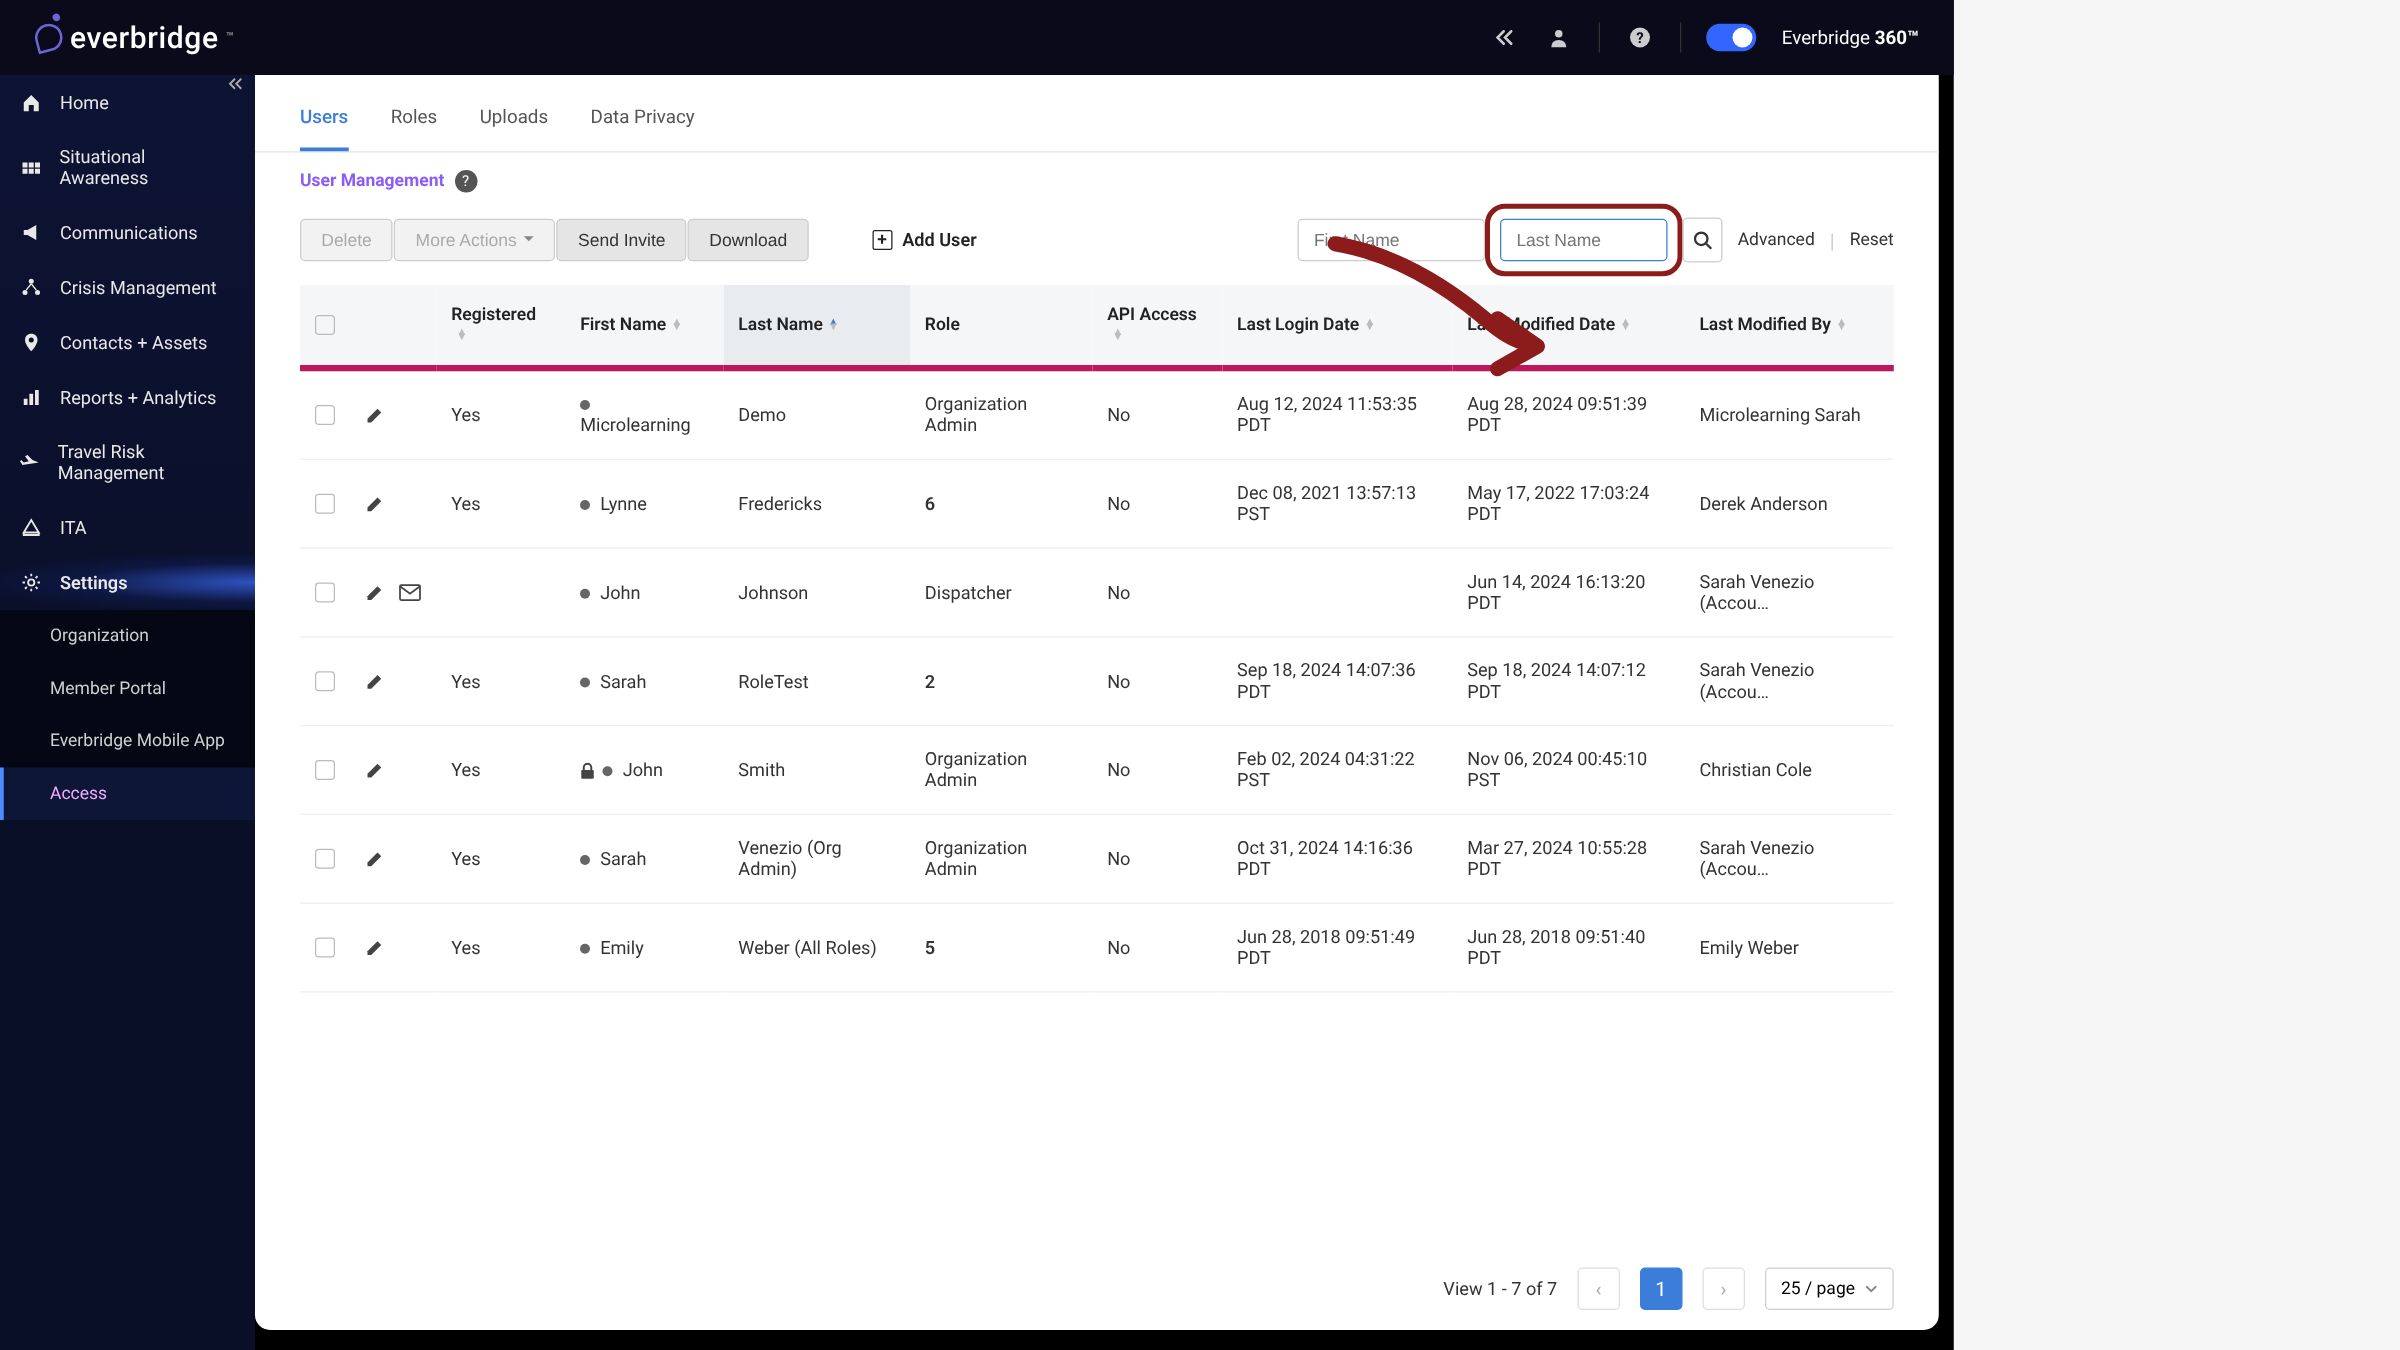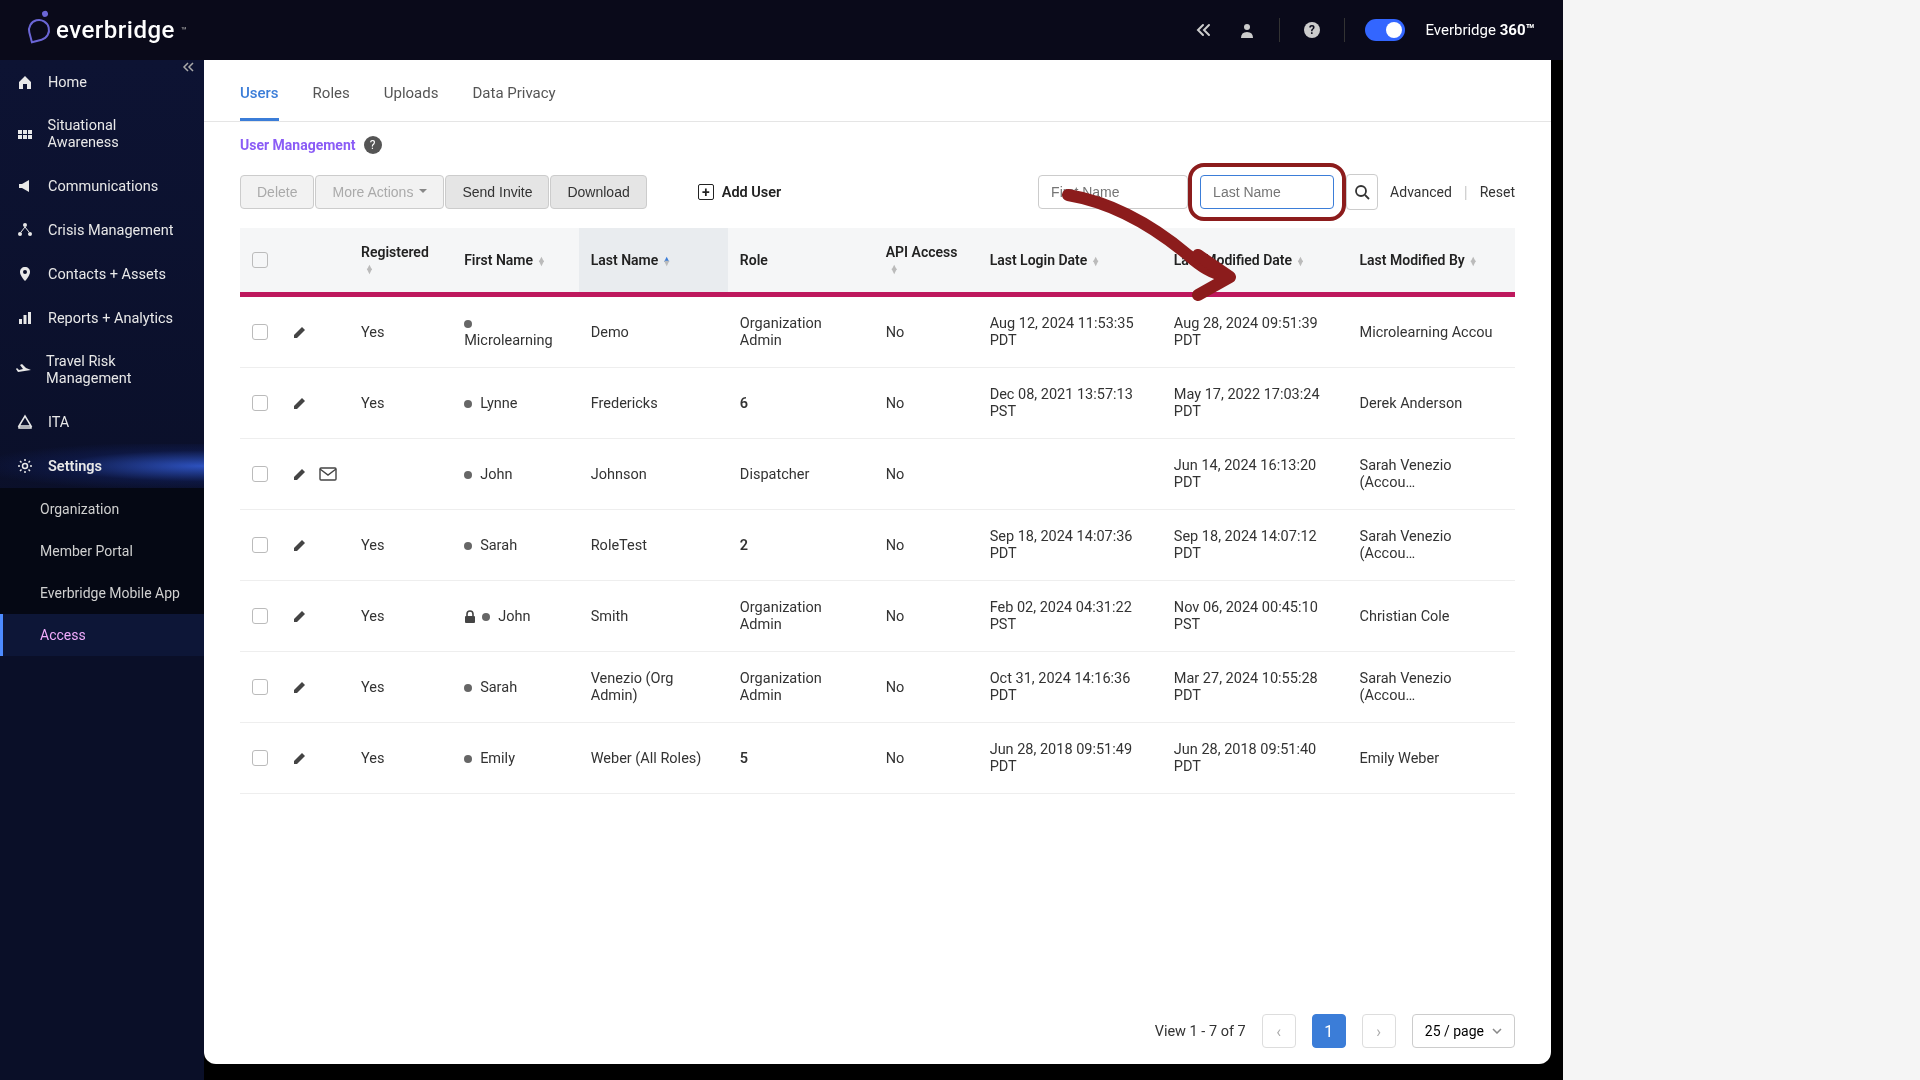--- a/index.html
+++ b/index.html
@@ -312,7 +312,7 @@
                   <td>No</td>
                   <td>Aug 12, 2024 11:53:35 PDT</td>
                   <td>Aug 28, 2024 09:51:39 PDT</td>
-                  <td>Microlearning Accou</td>
+                  <td>Microlearning Sarah</td>
                 </tr>
                 <tr>
                   <td>

